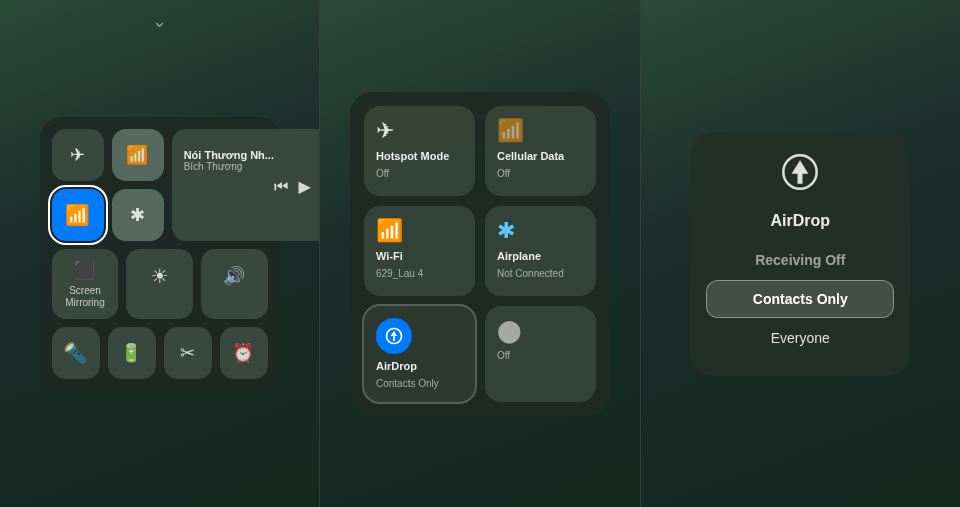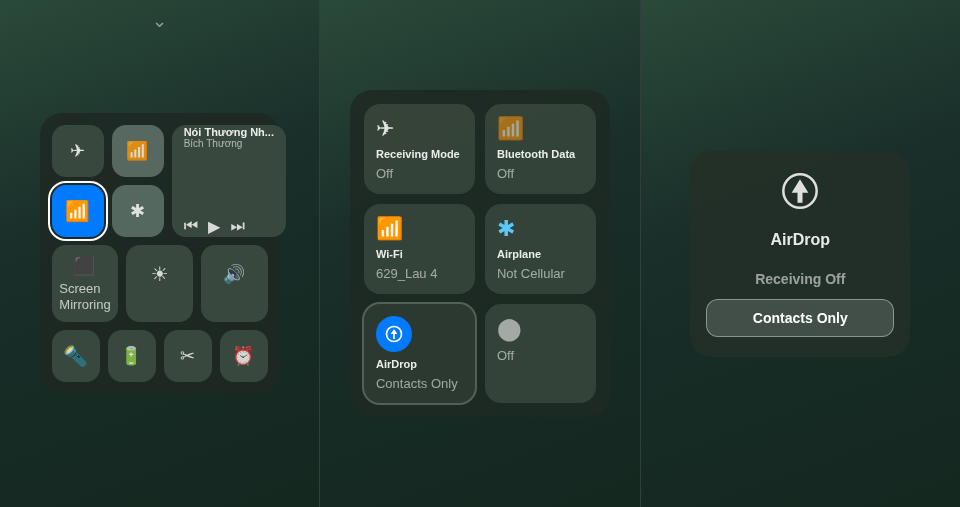--- a/index.html
+++ b/index.html
@@ -90,9 +90,9 @@
       flex: 1;
       background: rgba(60,75,65,0.9);
       border-radius: 14px;
-      padding: 1px 12px;
-      display: flex;
-      flex-direction: column;
+      padding: 20px 12px;
+      display: flex;
+      flex-direction: row;
       justify-content: space-between;
       min-height: 52px;
     }

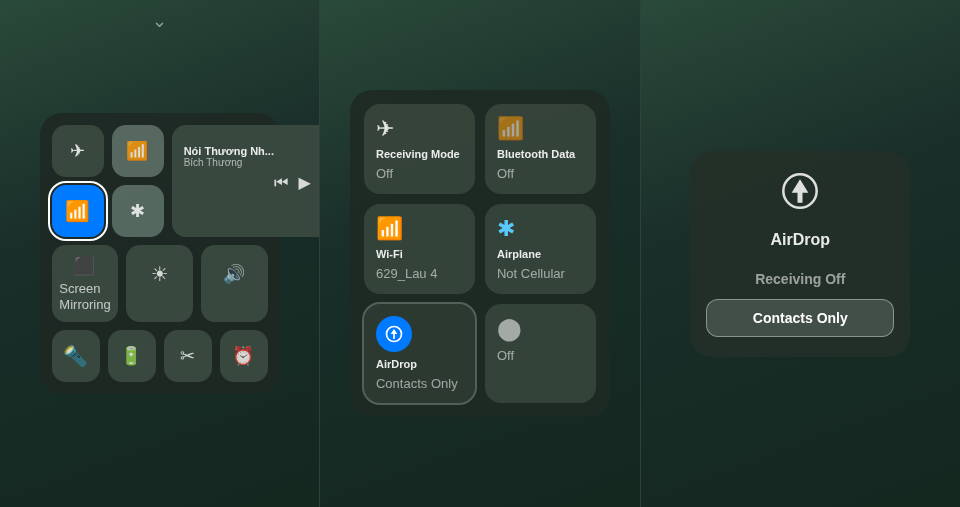--- a/index.html
+++ b/index.html
@@ -368,7 +368,7 @@
 
       <div class="toggle-cell">
         <span style="font-size:22px;color:rgba(255,255,255,0.85);">✈</span>
-        <div class="toggle-label">Receiving Mode</div>
+        <div class="toggle-label">Hotspot Mode</div>
         <div class="toggle-sub">Off</div>
       </div>
 

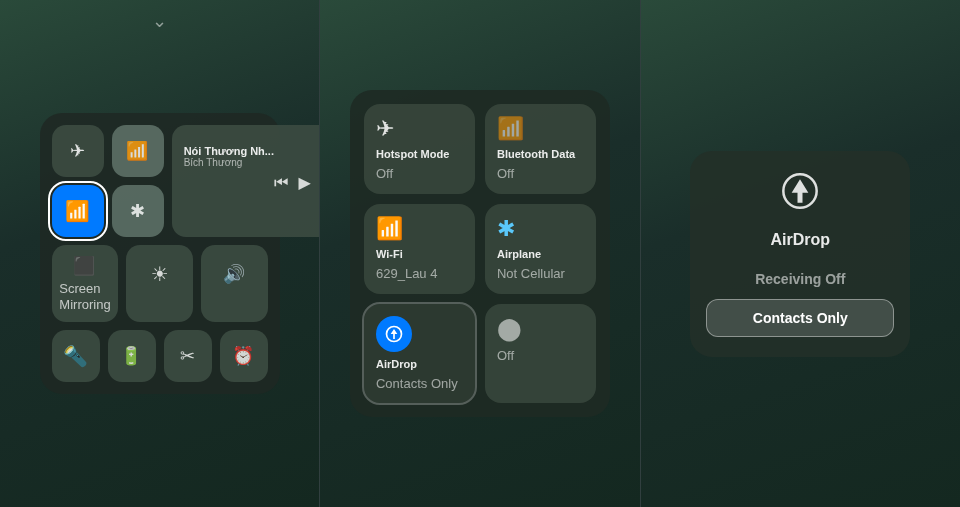--- a/index.html
+++ b/index.html
@@ -374,7 +374,7 @@
 
       <div class="toggle-cell">
         <span style="font-size:22px;color:rgba(255,255,255,0.55);">📶</span>
-        <div class="toggle-label">Bluetooth Data</div>
+        <div class="toggle-label">Cellular Data</div>
         <div class="toggle-sub">Off</div>
       </div>
 

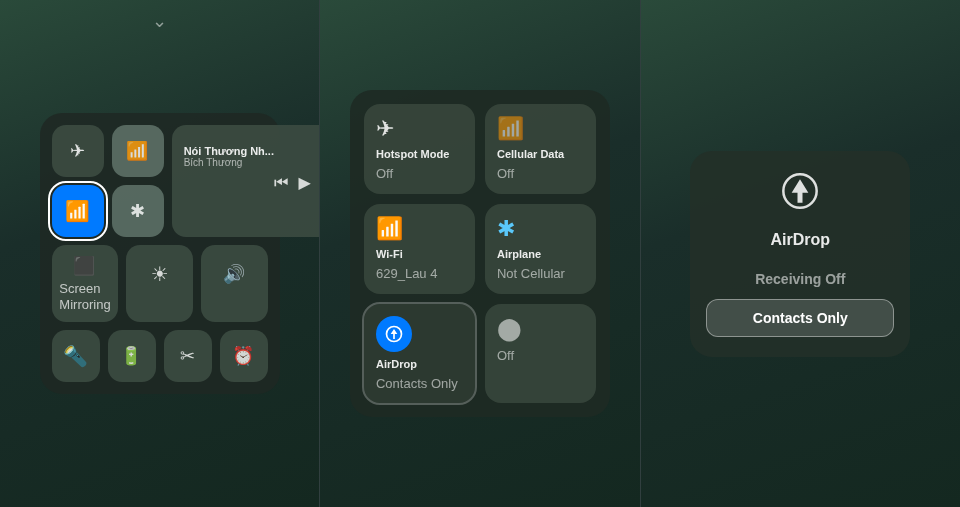--- a/index.html
+++ b/index.html
@@ -182,7 +182,7 @@
     }
 
     .toggle-sub {
-      font-size: 13px;
+      font-size: 10px;
       color: rgba(255,255,255,0.55);
       line-height: 1.2;
     }

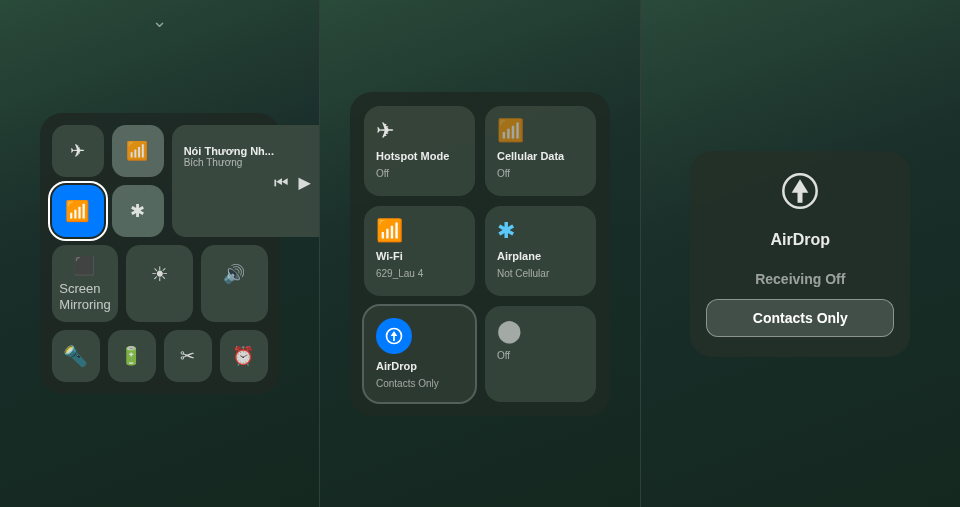--- a/index.html
+++ b/index.html
@@ -387,7 +387,7 @@
       <div class="toggle-cell">
         <span style="font-size:22px;color:#5AC8FA;">✱</span>
         <div class="toggle-label">Airplane</div>
-        <div class="toggle-sub">Not Cellular</div>
+        <div class="toggle-sub">Not Connected</div>
       </div>
 
       <div class="airdrop-cell">

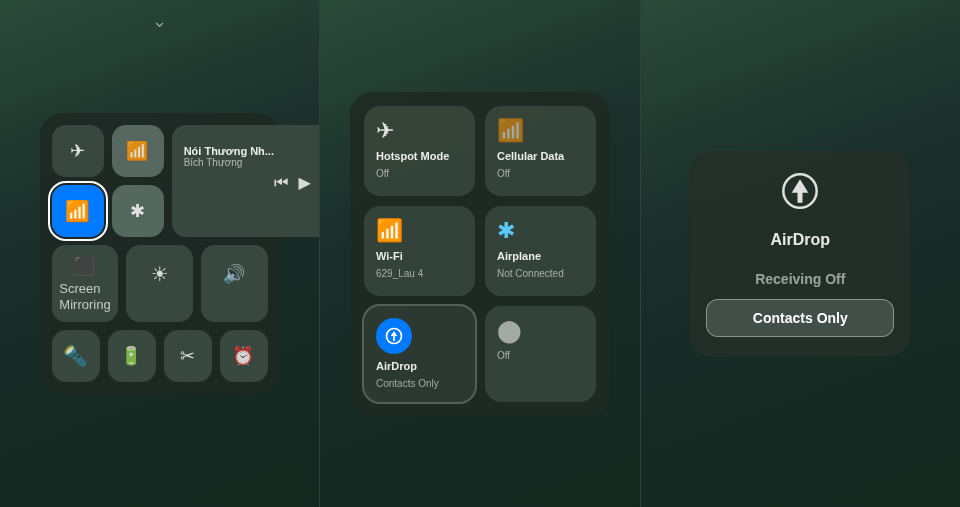--- a/index.html
+++ b/index.html
@@ -136,8 +136,9 @@
     }
 
     .cc-btn-wide span.label {
-      font-size: 13px;
+      font-size: 10px;
       color: rgba(255,255,255,0.7);
+      text-align: center;
       line-height: 1.2;
     }
 

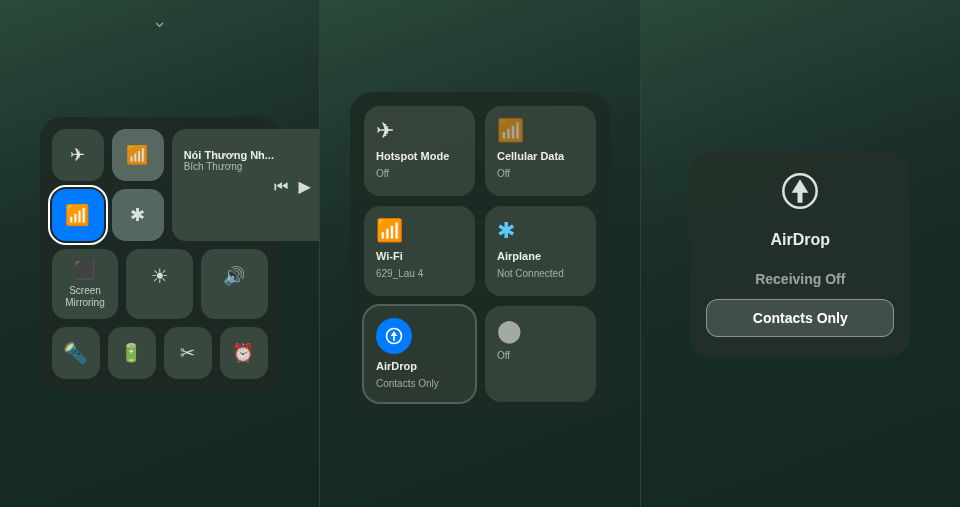--- a/index.html
+++ b/index.html
@@ -432,6 +432,9 @@
         <div class="airdrop-option selected">
           <span>Contacts Only</span>
         </div>
+        <div class="airdrop-option">
+          <span>Everyone</span>
+        </div>
       </div>
 
     </div>

